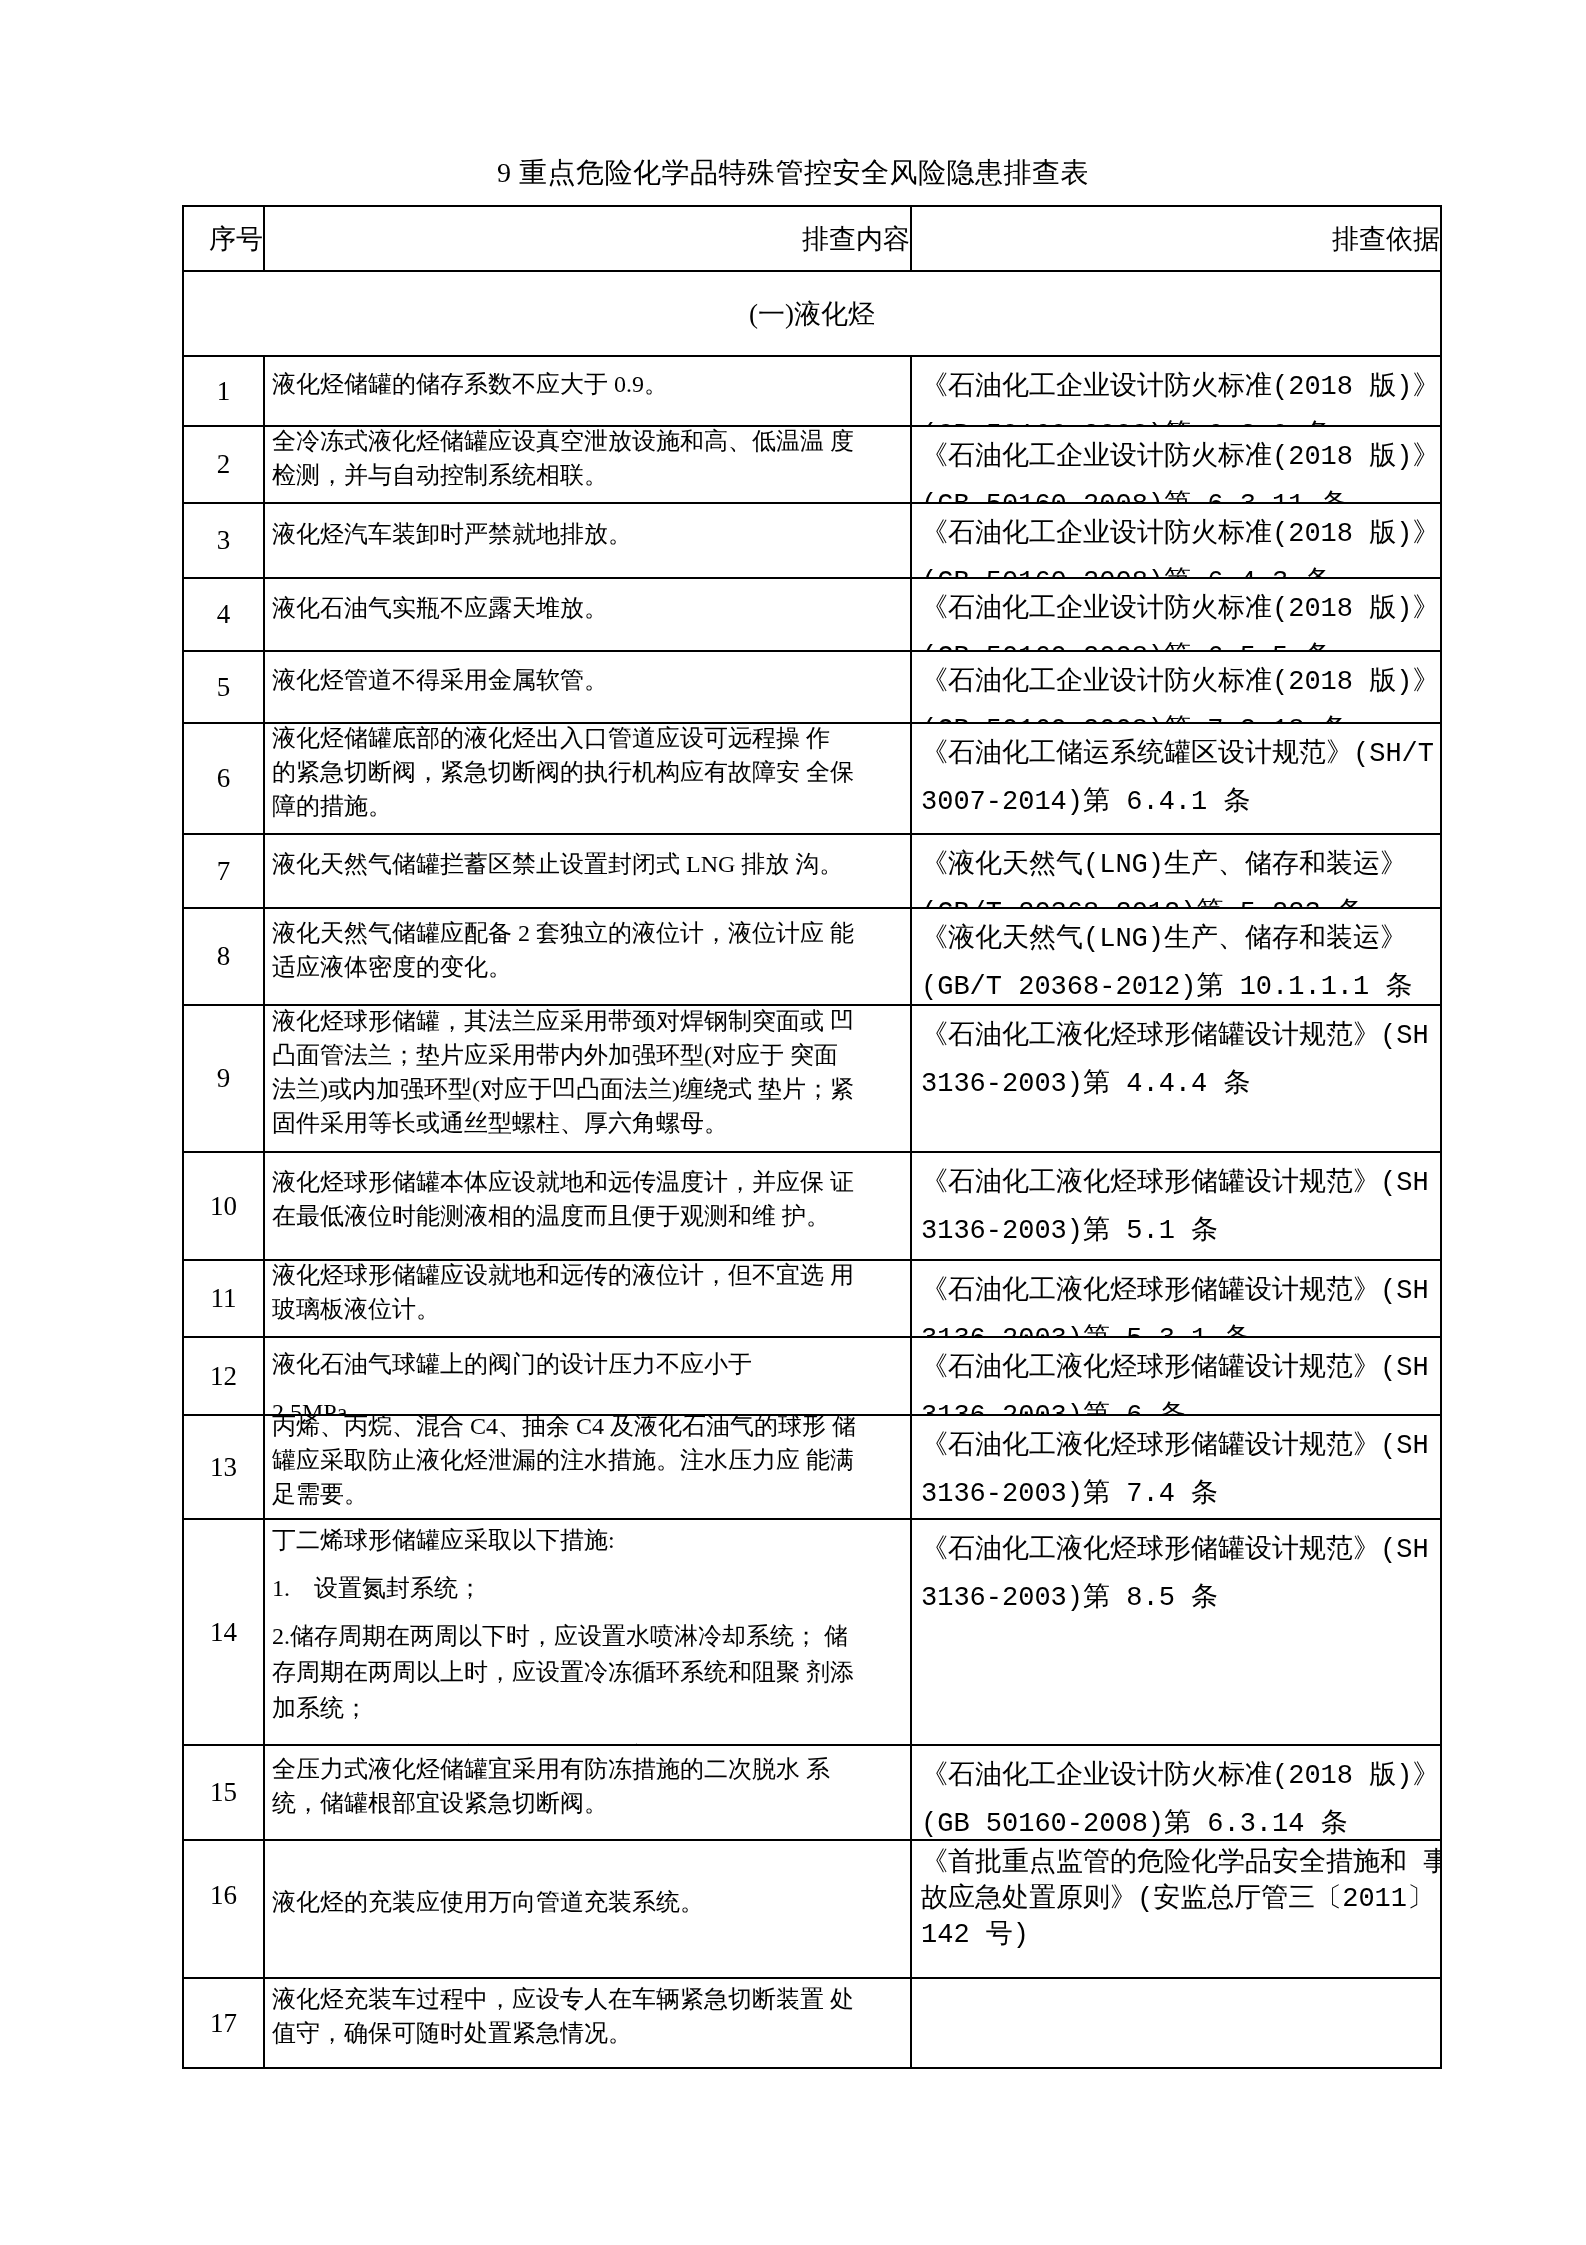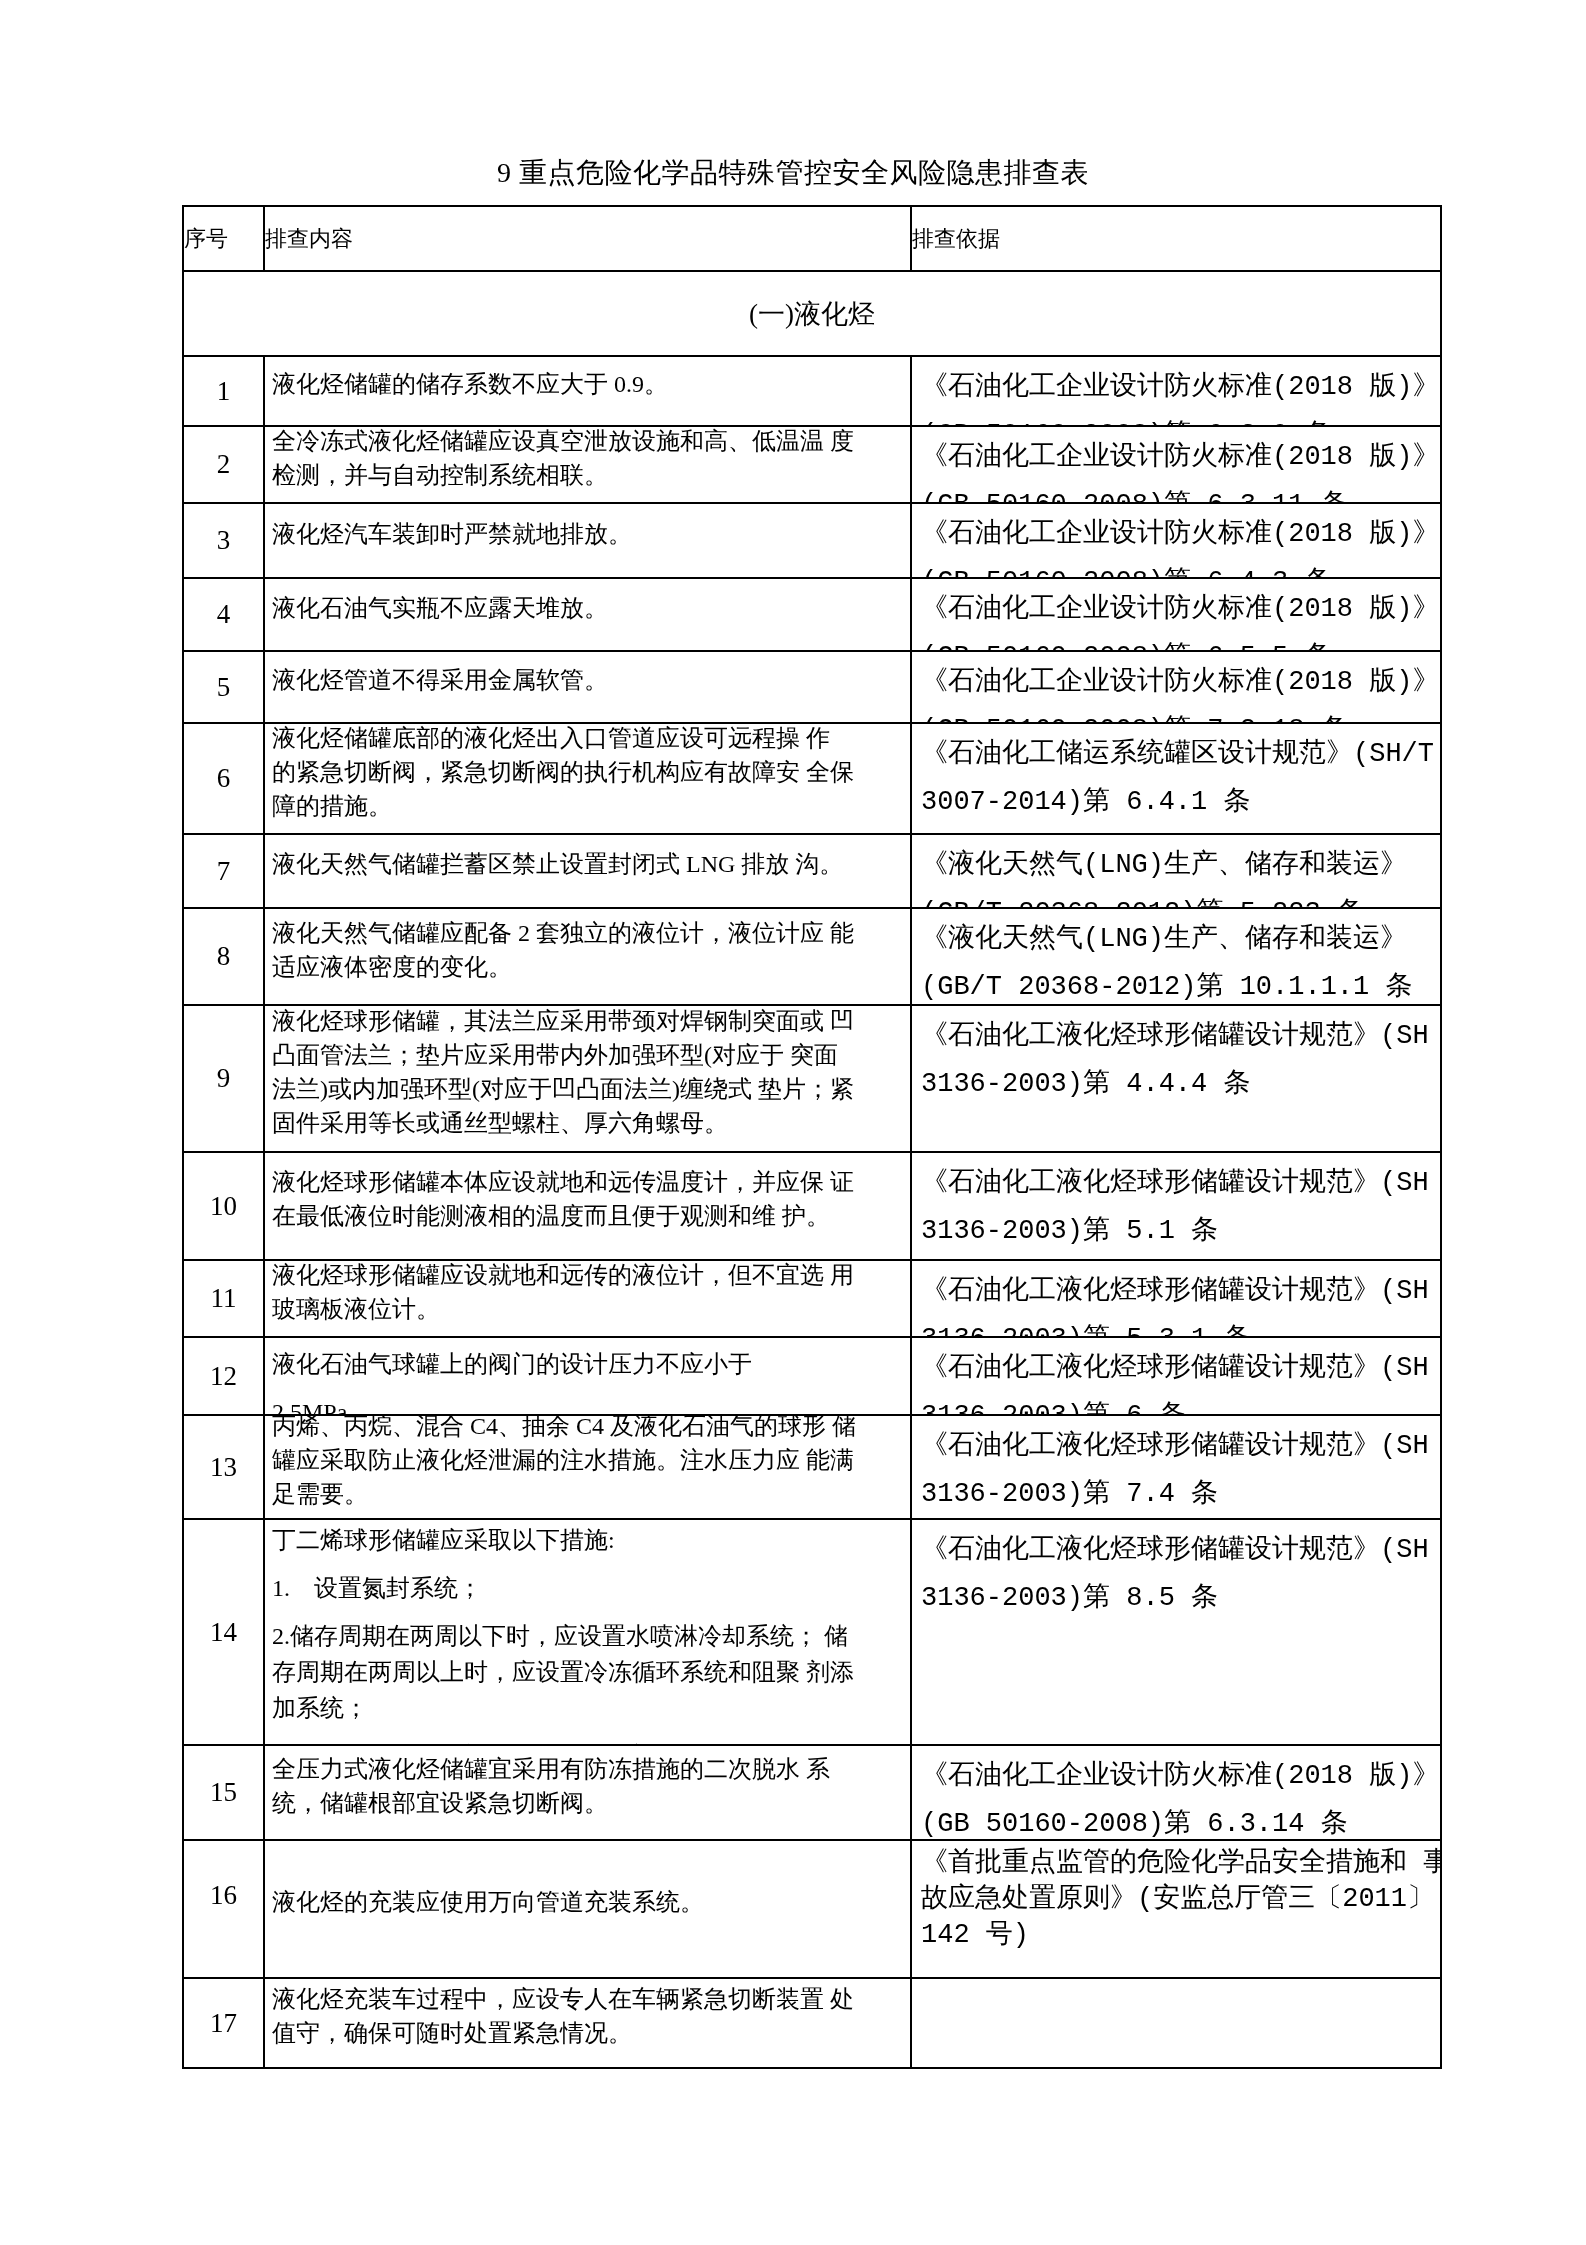--- a/index.html
+++ b/index.html
@@ -39,9 +39,9 @@
     box-sizing: border-box;
   }
   .hdr-cell {
-    text-align: left;
+    text-align: right;
     vertical-align: middle !important;
-    font-size: 22px;
+    font-size: 27px;
   }
   .section-cell {
     text-align: center;

